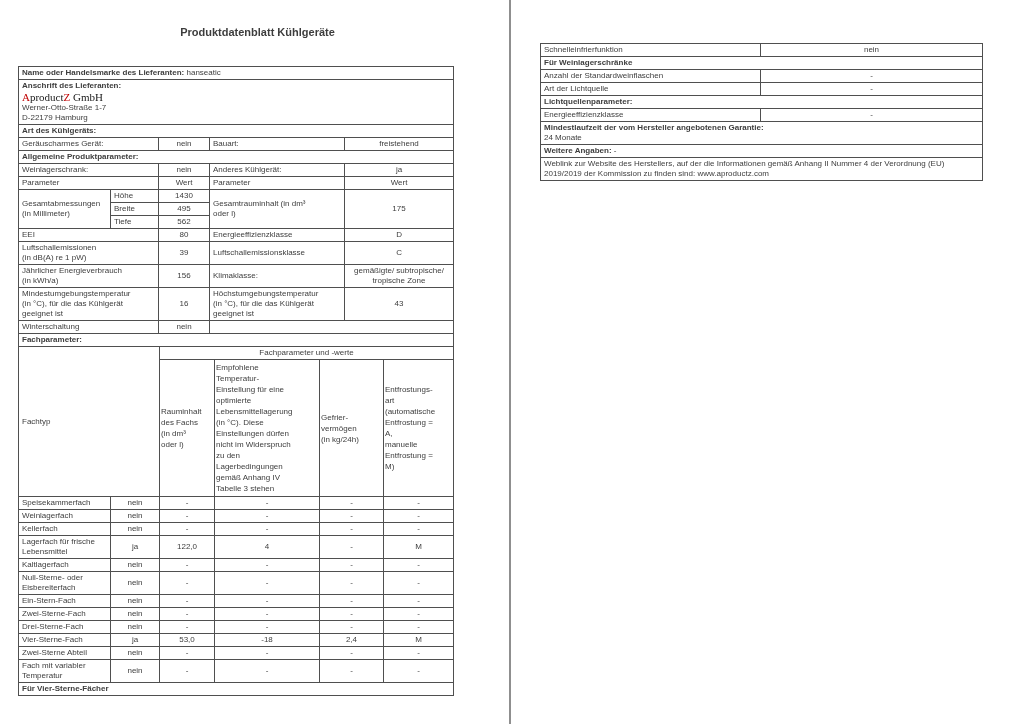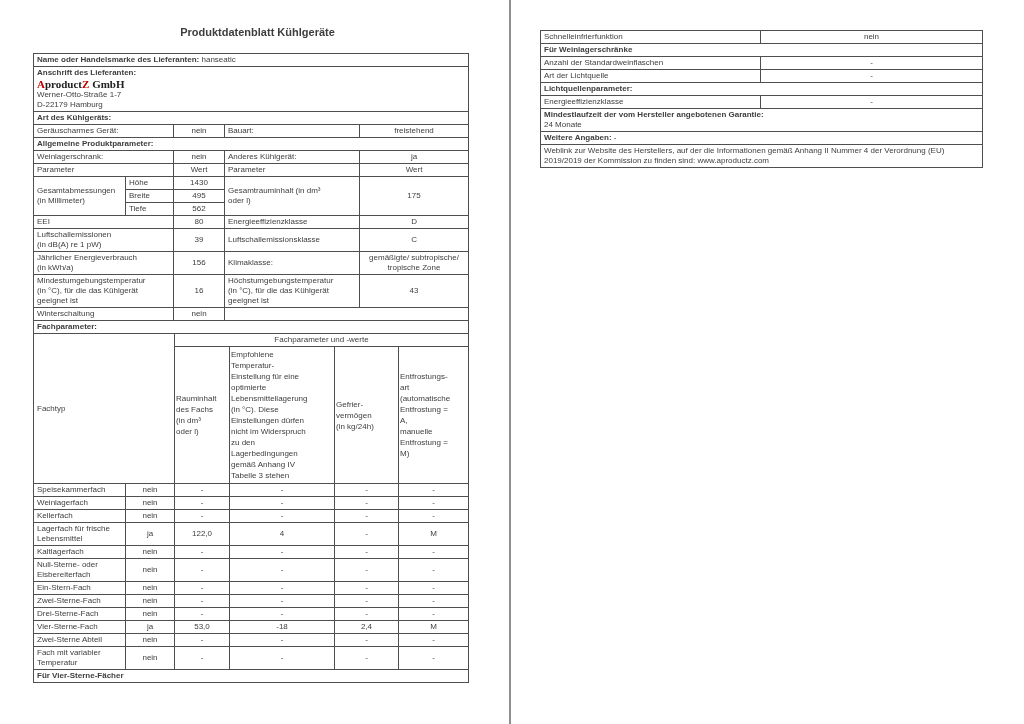--- a/index.html
+++ b/index.html
@@ -31,7 +31,7 @@
   }
   .pageL { position: absolute; left: 33px; top: 53px; width: 435px; }
   .pageR { position: absolute; left: 540px; top: 30px; width: 442px; }
-  table { border-collapse: collapse; table-layout: fixed; width: 435px; }
+  table { border-collapse: collapse; table-layout: fixed; width: 435px; margin-top: 13px; }
   table.tblR { width: 442px; }
   .tbl2, .tbl3 { margin-top: -1px; }
   td {

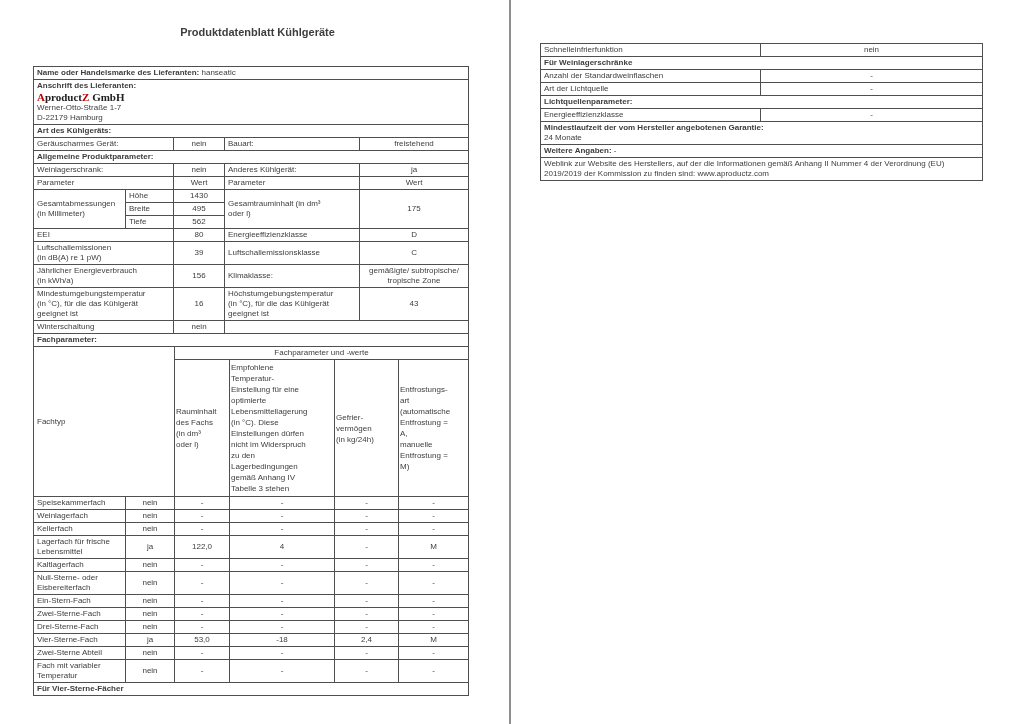--- a/index.html
+++ b/index.html
@@ -29,7 +29,7 @@
     margin: 0; text-align: center;
     font-size: 11px; font-weight: bold;
   }
-  .pageL { position: absolute; left: 33px; top: 53px; width: 435px; }
+  .pageL { position: absolute; left: 18px; top: 53px; width: 435px; }
   .pageR { position: absolute; left: 540px; top: 30px; width: 442px; }
   table { border-collapse: collapse; table-layout: fixed; width: 435px; margin-top: 13px; }
   table.tblR { width: 442px; }

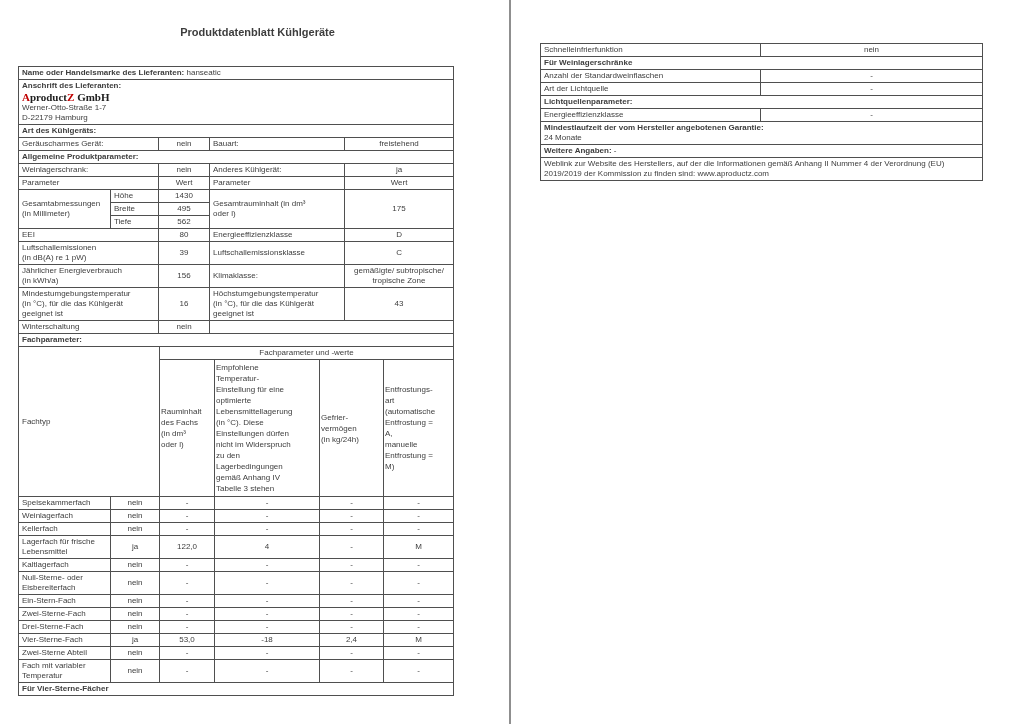--- a/index.html
+++ b/index.html
@@ -48,7 +48,7 @@
   .hdrcell { line-height: 11px; text-align: left; padding: 2px 1px; white-space: pre-line; }
   .logo {
     font-family: "Liberation Serif", serif;
-    font-weight: bold; font-size: 11px; line-height: 12px;
+    font-weight: normal; font-size: 11px; line-height: 12px;
     color: #202020;
   }
   .logo .red { color: var(--accent_red); }

